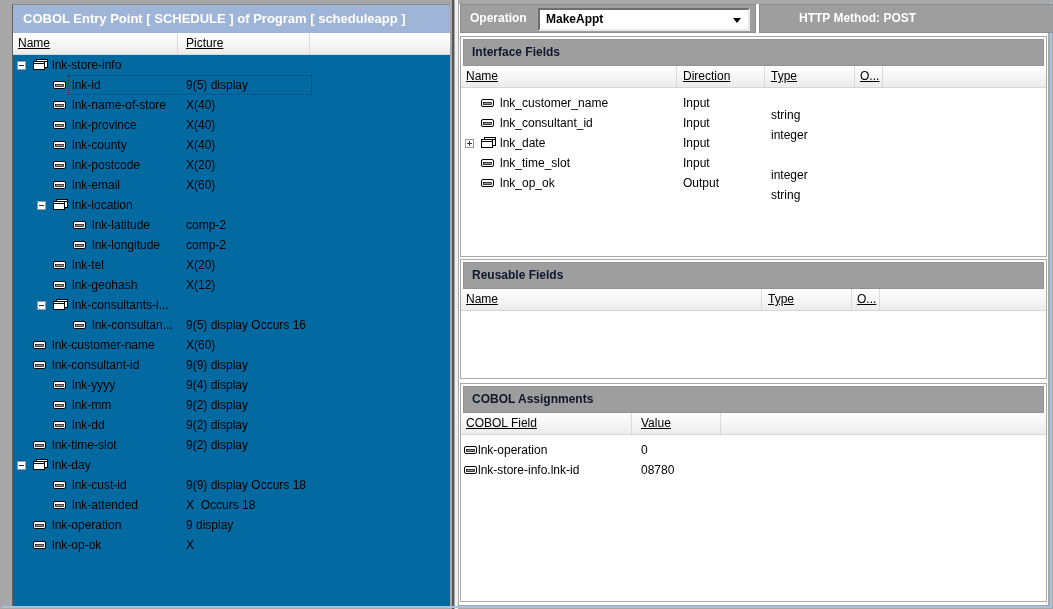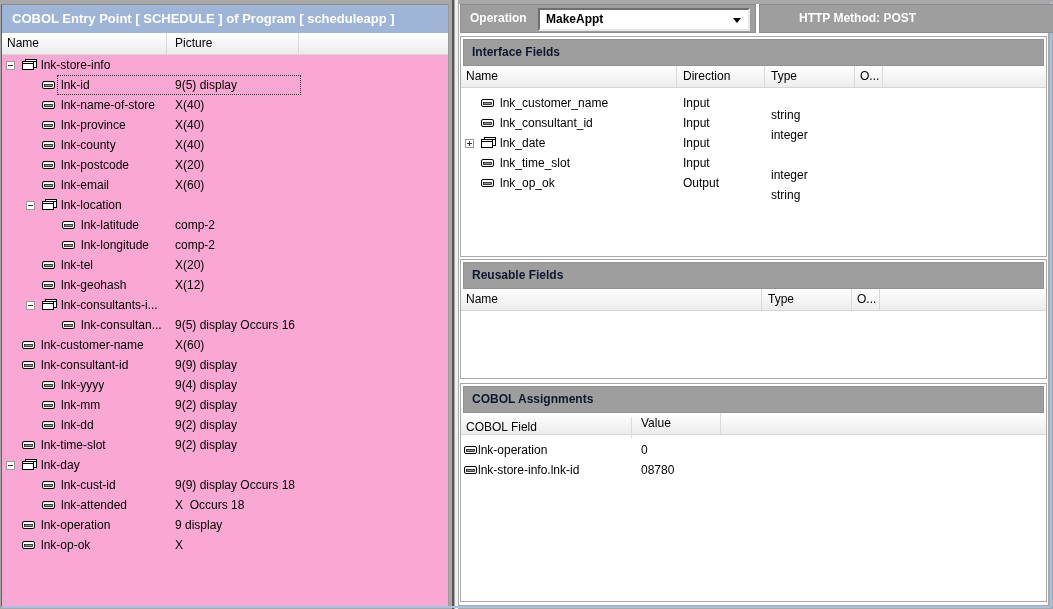--- a/index.html
+++ b/index.html
@@ -8,7 +8,7 @@
   #app::before{content:"";position:absolute;top:2px;bottom:2px;right:1px;width:2px;background:#a9c0e0;}
 
   
-  .left-panel{position:absolute;left:1px;top:4px;width:446px;height:601px;background:#f9a8d4;
+  .left-panel{position:absolute;left:12px;top:4px;width:446px;height:601px;background:#0369a1;
     border-left:1px solid #606060;border-top:1px solid #8a8a8a;border-right:1px solid #9a9a9a;border-bottom:1px solid #c9c9c9;}
   .panel-title{height:28px;background:#9fb5d7;color:#fff;font-weight:bold;font-size:13px;line-height:28px;padding-left:10px;white-space:nowrap;overflow:hidden;}
   .colheader{display:flex;height:21px;background:linear-gradient(#ffffff,#ececec);border-bottom:1px solid #d6d6d6;align-items:center;}

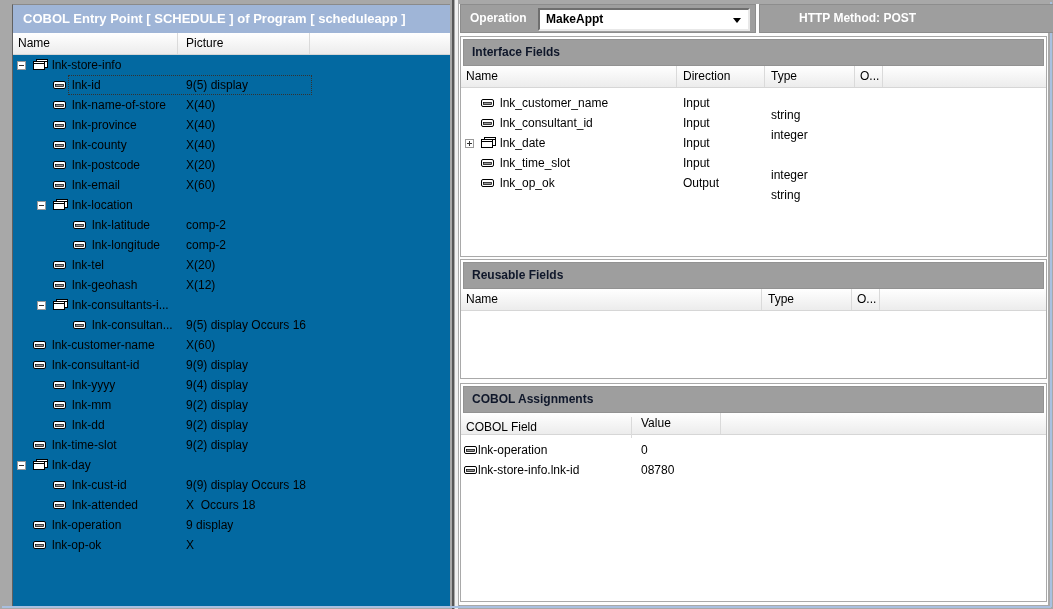--- a/index.html
+++ b/index.html
@@ -11,7 +11,7 @@
   .left-panel{position:absolute;left:12px;top:4px;width:446px;height:601px;background:#0369a1;
     border-left:1px solid #606060;border-top:1px solid #8a8a8a;border-right:1px solid #9a9a9a;border-bottom:1px solid #c9c9c9;}
   .panel-title{height:28px;background:#9fb5d7;color:#fff;font-weight:bold;font-size:13px;line-height:28px;padding-left:10px;white-space:nowrap;overflow:hidden;}
-  .colheader{display:flex;height:21px;background:linear-gradient(#ffffff,#ececec);border-bottom:1px solid #d6d6d6;align-items:center;}
+  .colheader{display:flex;height:21px;background:linear-gradient(#ffffff,#ececec);border-bottom:1px solid #d6d6d6;align-items:flex-end;text-decoration:underline;}
   .colheader .ch{height:100%;line-height:21px;border-right:1px solid #dadada;box-sizing:border-box;white-space:nowrap;overflow:hidden;}
   .left-panel .ch.c-name{width:165px;padding-left:5px;}
   .left-panel .ch.c-picture{width:132px;padding-left:8px;}

